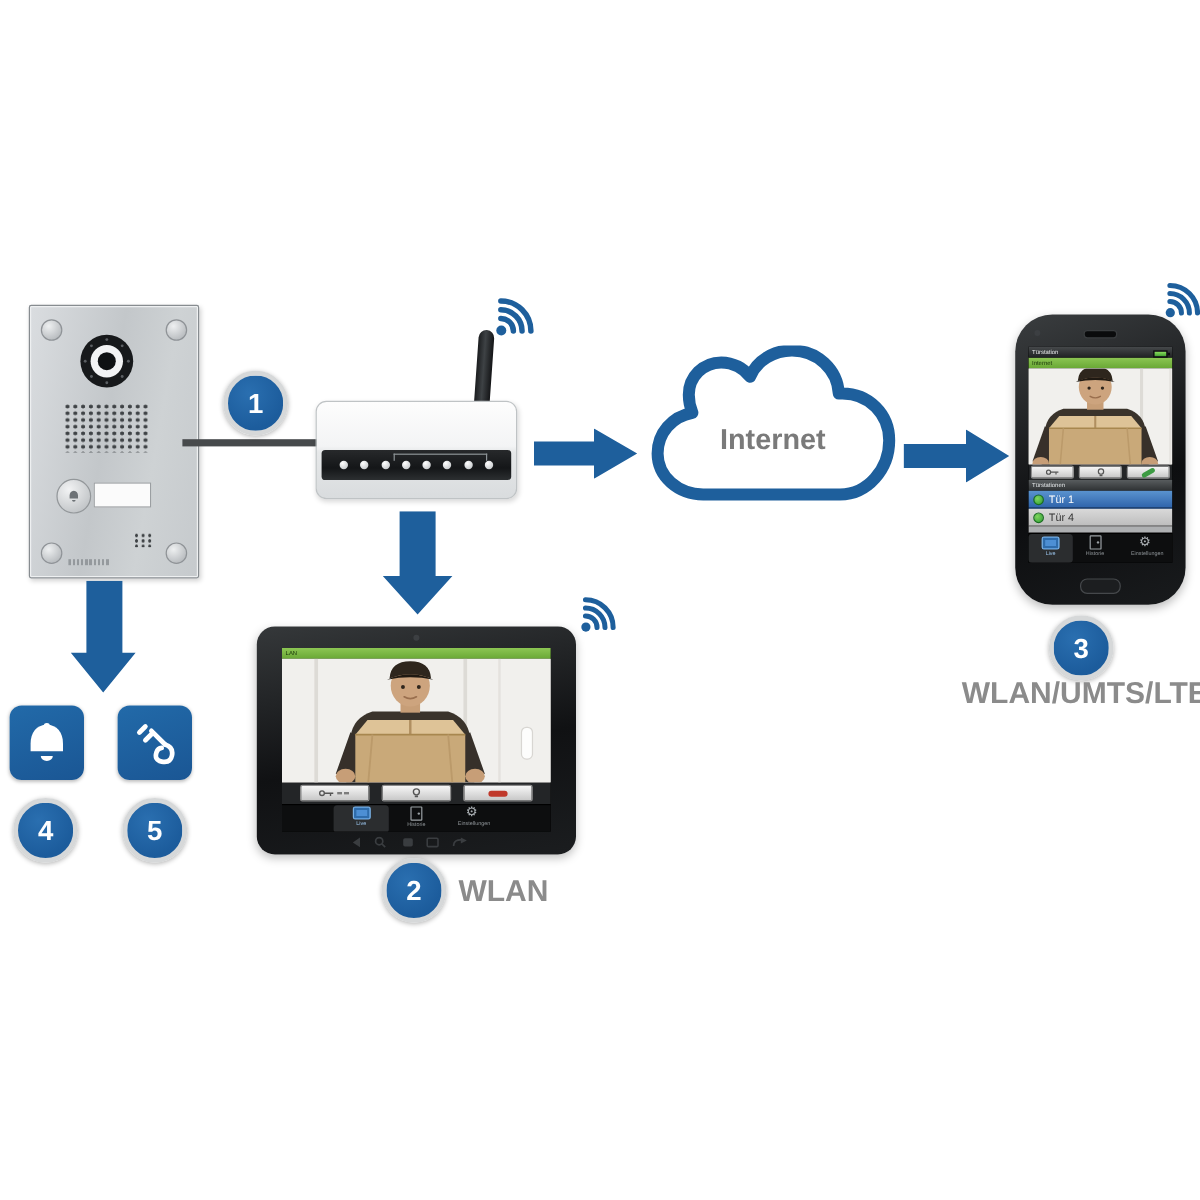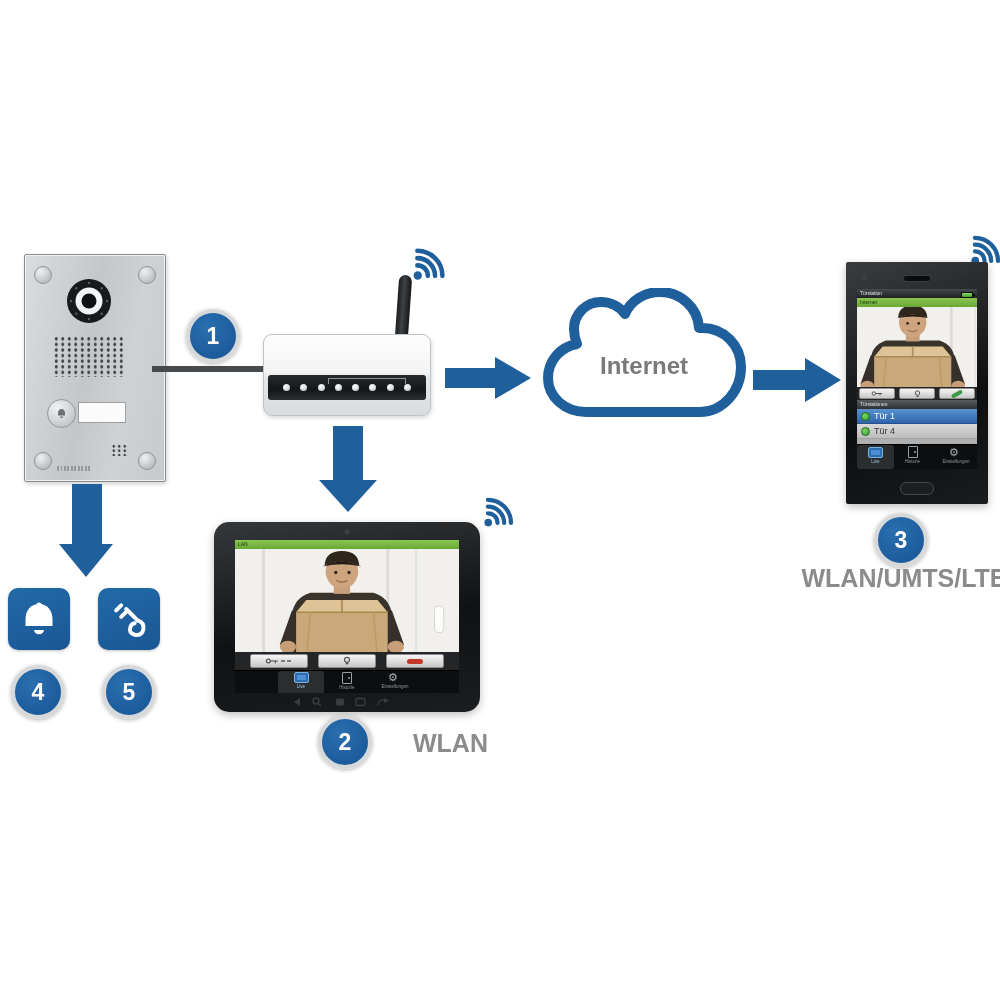--- a/index.html
+++ b/index.html
@@ -52,7 +52,7 @@
           box-shadow:0 3px 8px rgba(0,0,0,.25);}
   .tablet-screen{position:absolute;left:21px;top:18px;width:224px;height:153px;background:#000;
                  display:flex;flex-direction:column;overflow:hidden;}
-  .phone{left:846px;top:262px;width:142px;height:242px;border-radius:2px;
+  .phone{left:846px;top:262px;width:142px;height:242px;border-radius:31px;
          background:linear-gradient(160deg,#3a3d3f,#0d0e10 60%,#191b1d);
          box-shadow:0 3px 8px rgba(0,0,0,.25);}
   .phone-screen{position:absolute;left:11px;top:27px;width:120px;height:180px;background:#000;

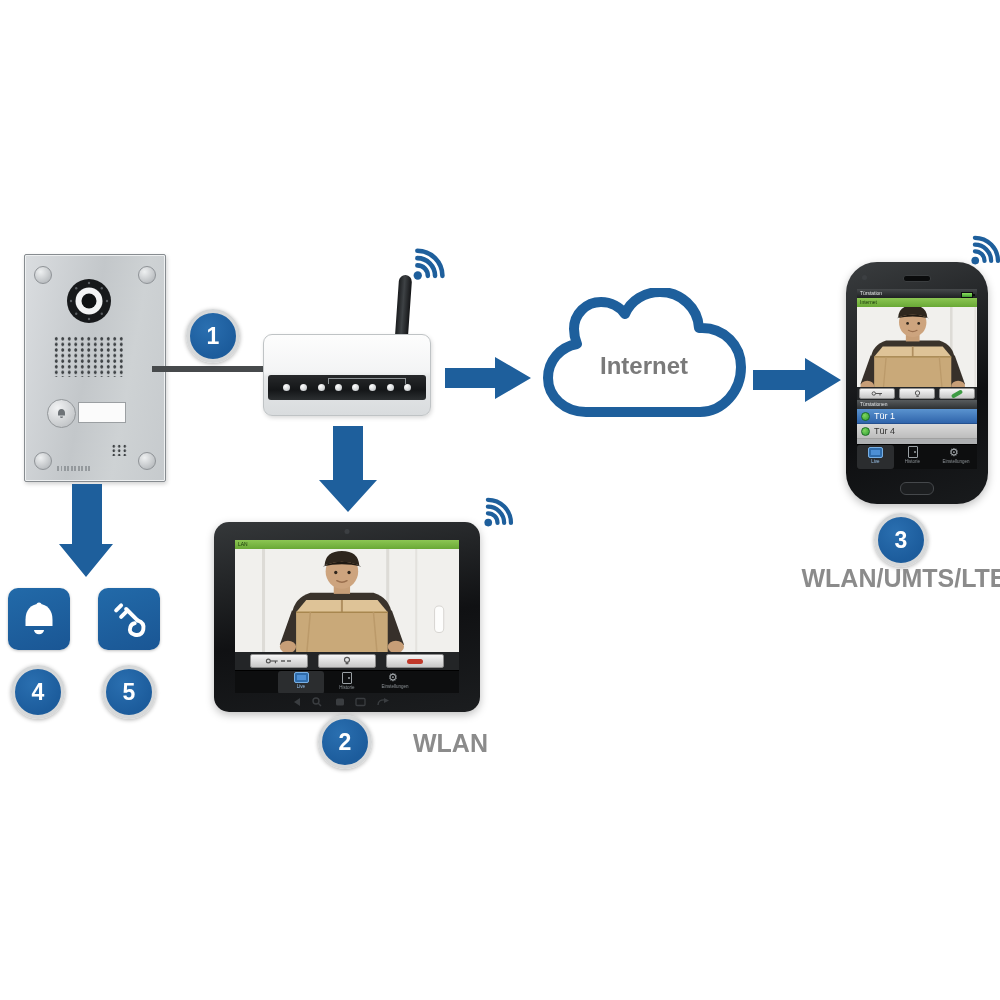--- a/index.html
+++ b/index.html
@@ -385,7 +385,7 @@
   <div class="badge" style="left:318px;top:715px;">
     <span>2</span>
   </div>
-  <div class="lbl" style="left:382px;top:729px;font-size:25px;margin-left:31px;">WLAN</div>
+  <div class="lbl" style="left:382px;top:729px;font-size:25px;">WLAN</div>
 
   <div class="bluebox" style="left:8px;top:588px;">
     <svg width="38" height="40" viewBox="0 0 38 40">

